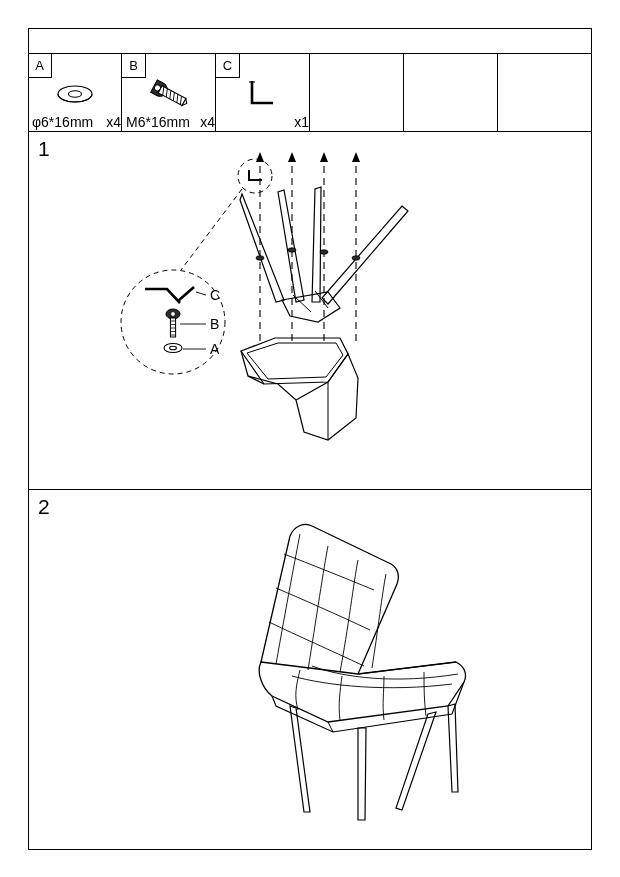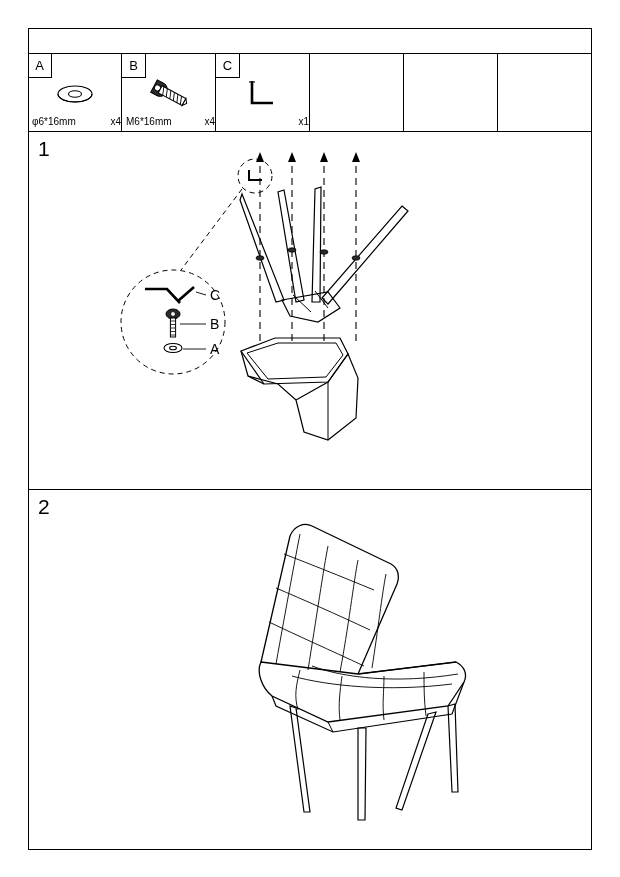--- a/index.html
+++ b/index.html
@@ -83,7 +83,7 @@
     bottom: 2px;
     width: 94px;
     height: 16px;
-    font-size: 10px;
+    font-size: 14px;
     line-height: 16px;
   }
   .part-spec {

